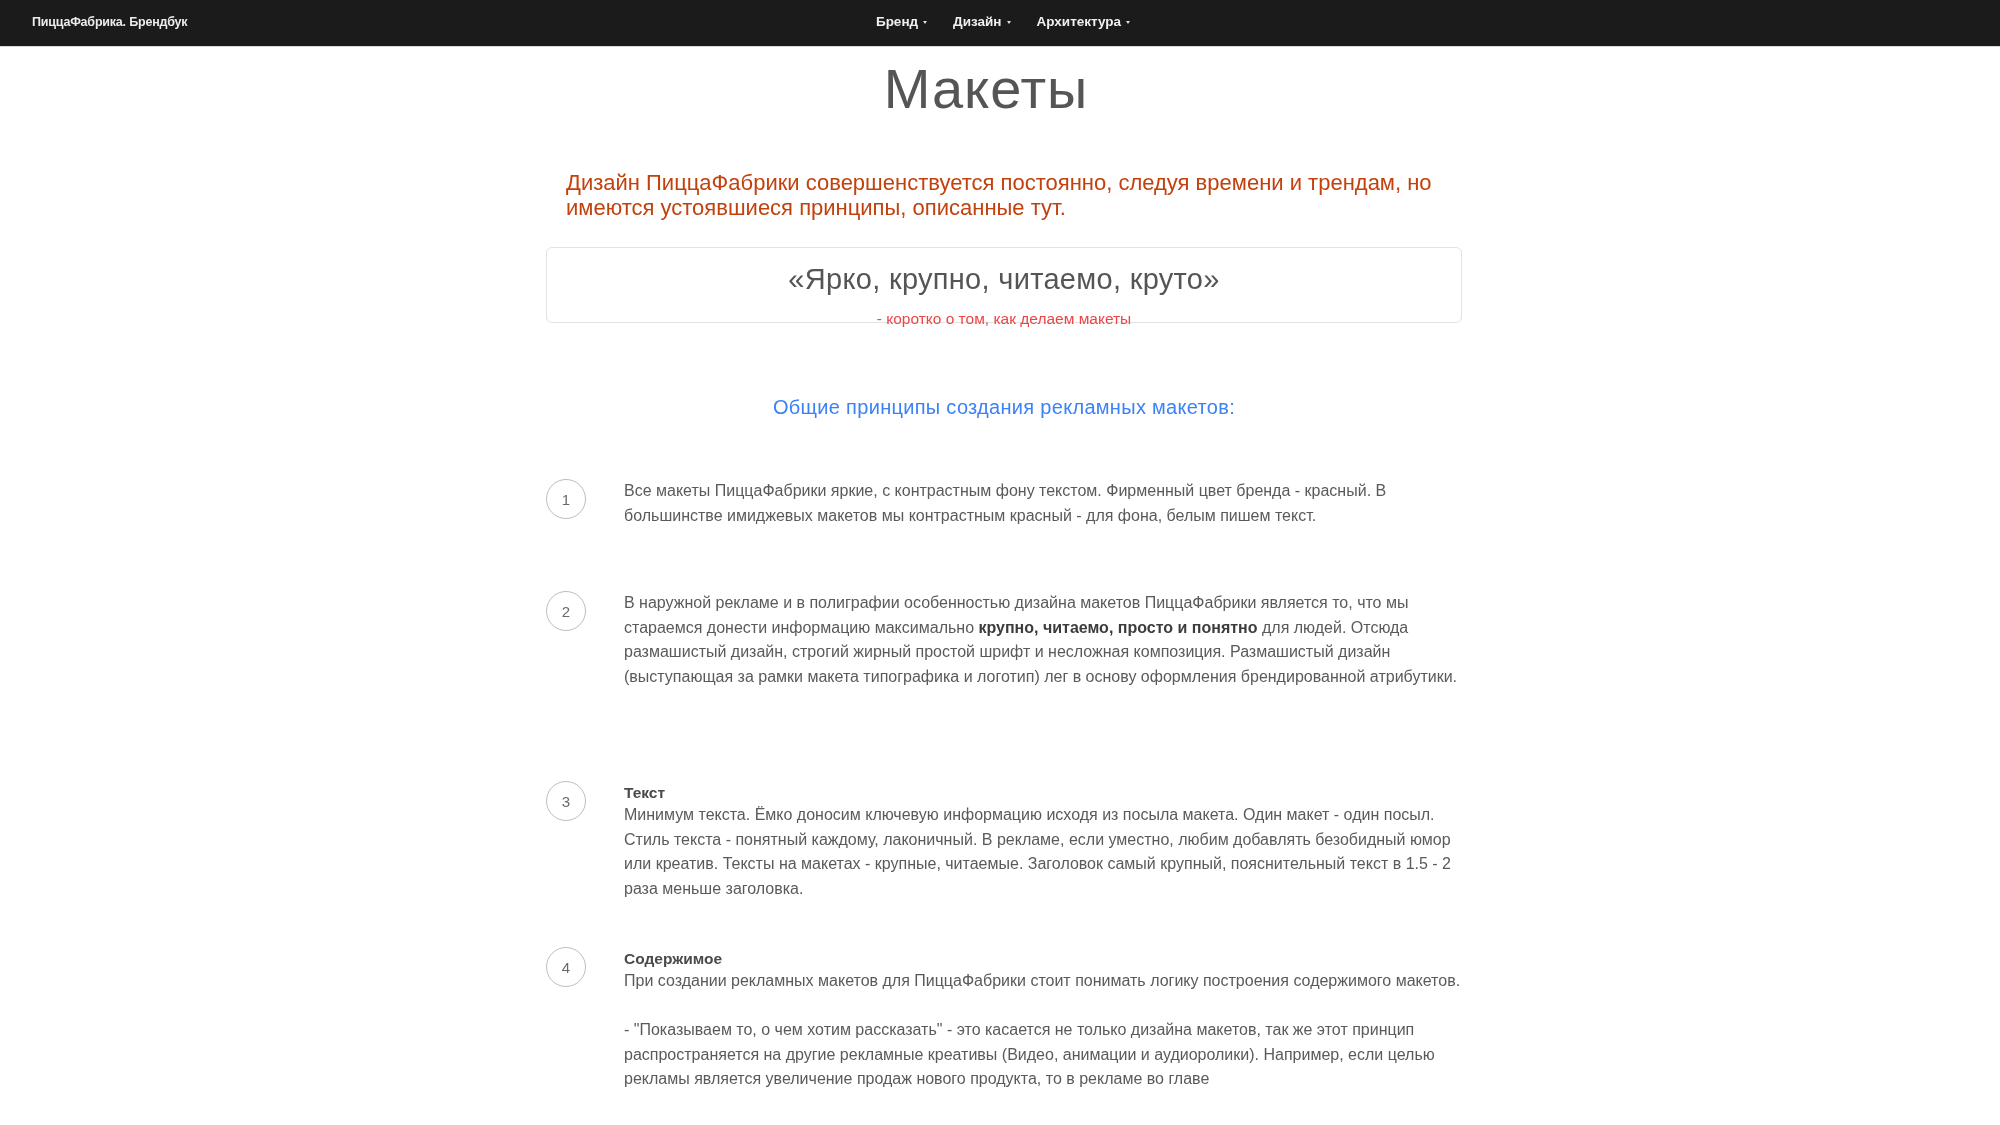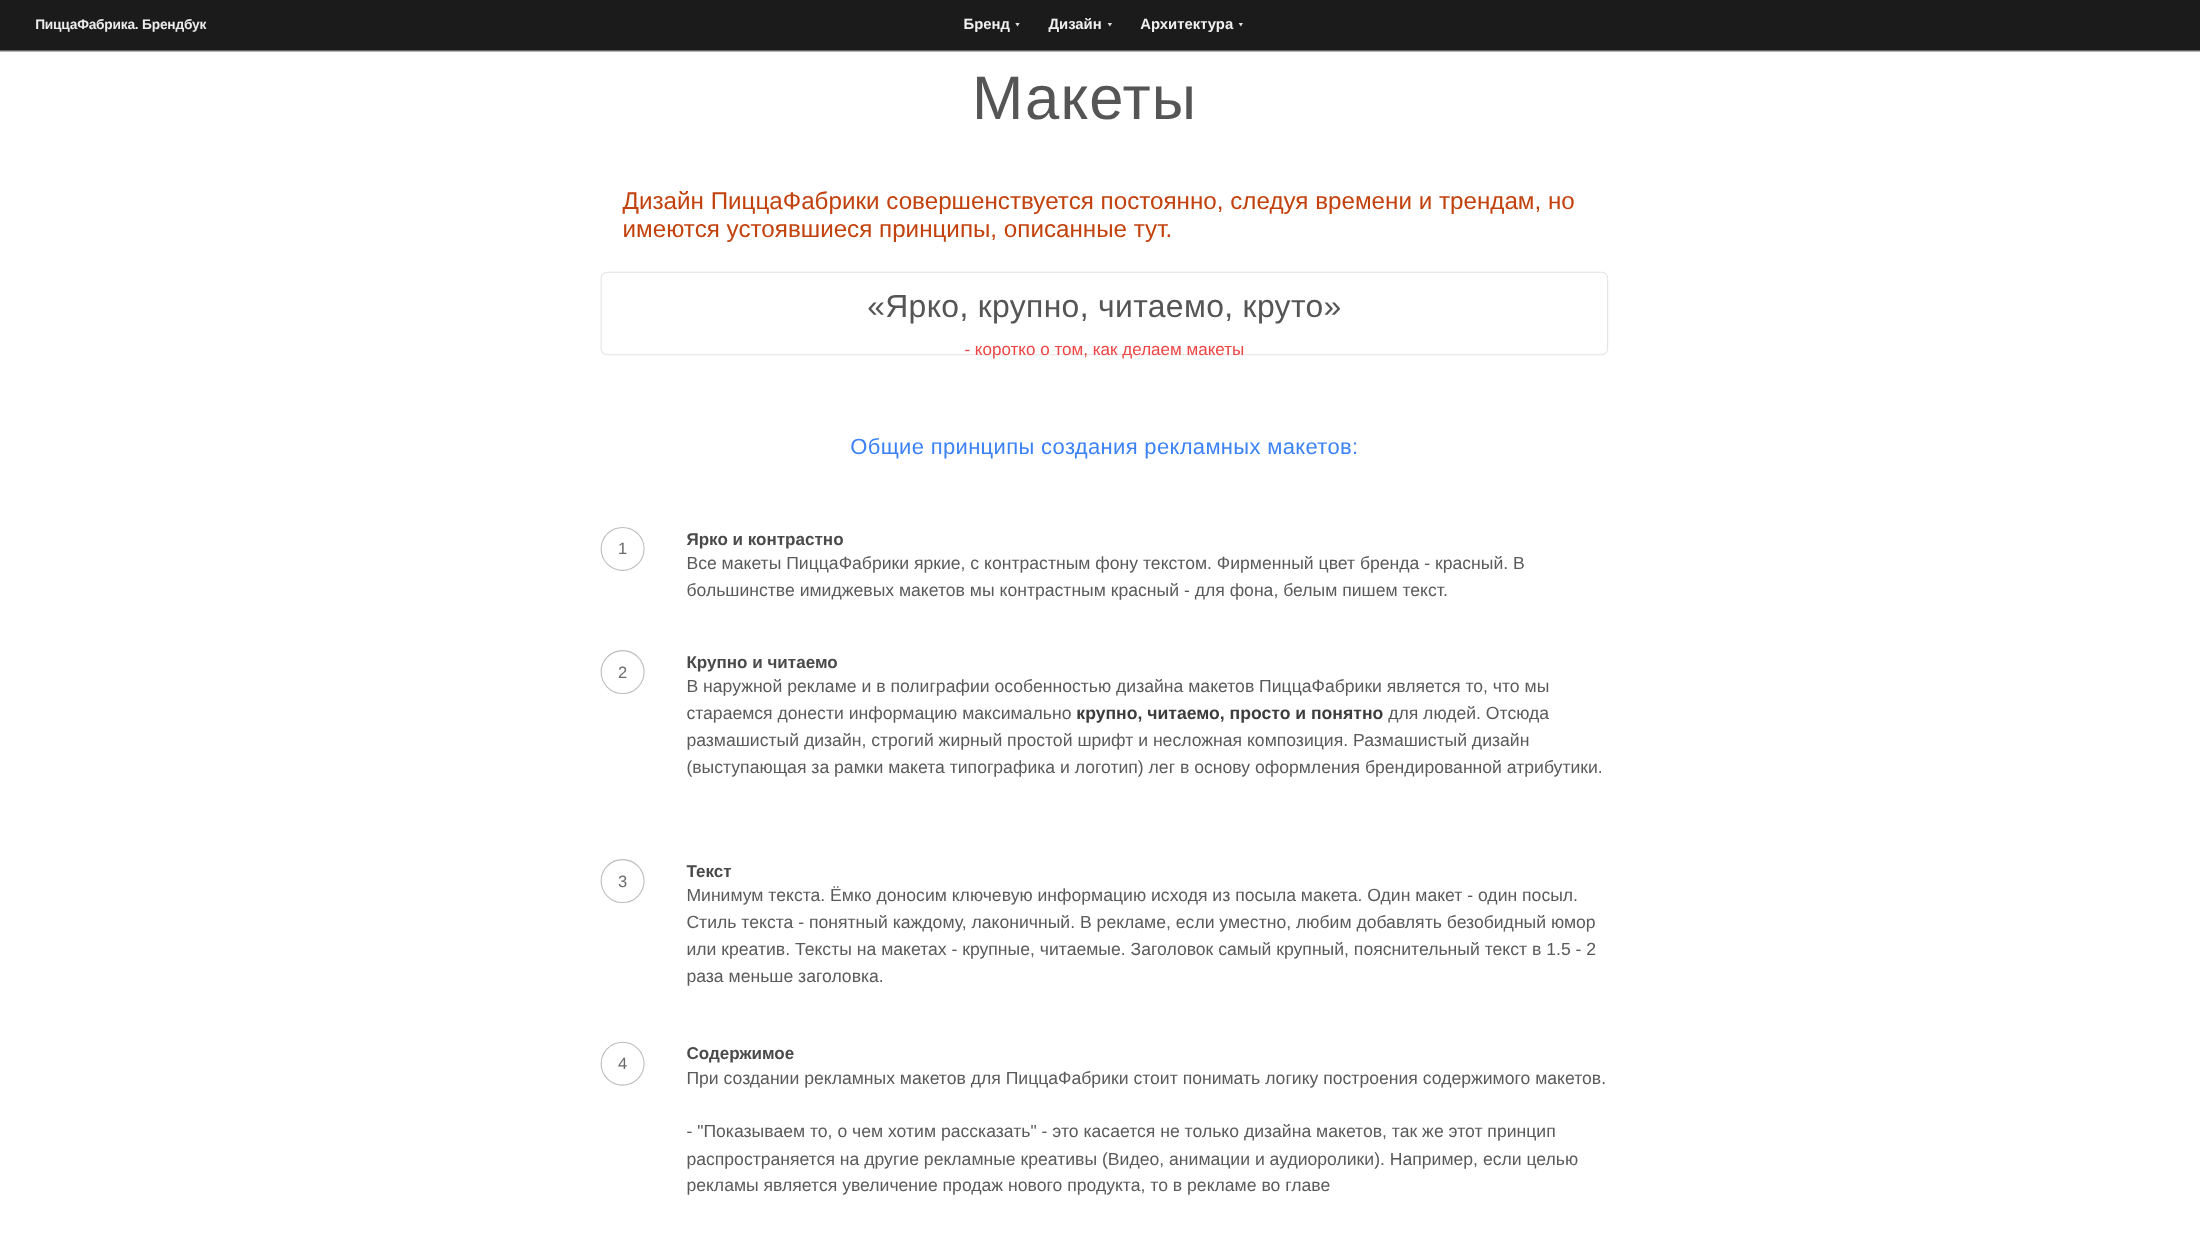--- a/index.html
+++ b/index.html
@@ -199,7 +199,6 @@
   <div class="item" style="top:479px;">
     <div class="item-num">1</div>
     <div class="item-body">
-      <div class="item-title">Ярко и контрастно</div>
       <div class="item-text">Все макеты ПиццаФабрики яркие, с контрастным фону текстом. Фирменный цвет бренда - красный. В большинстве имиджевых макетов мы контрастным красный - для фона, белым пишем текст.</div>
     </div>
   </div>

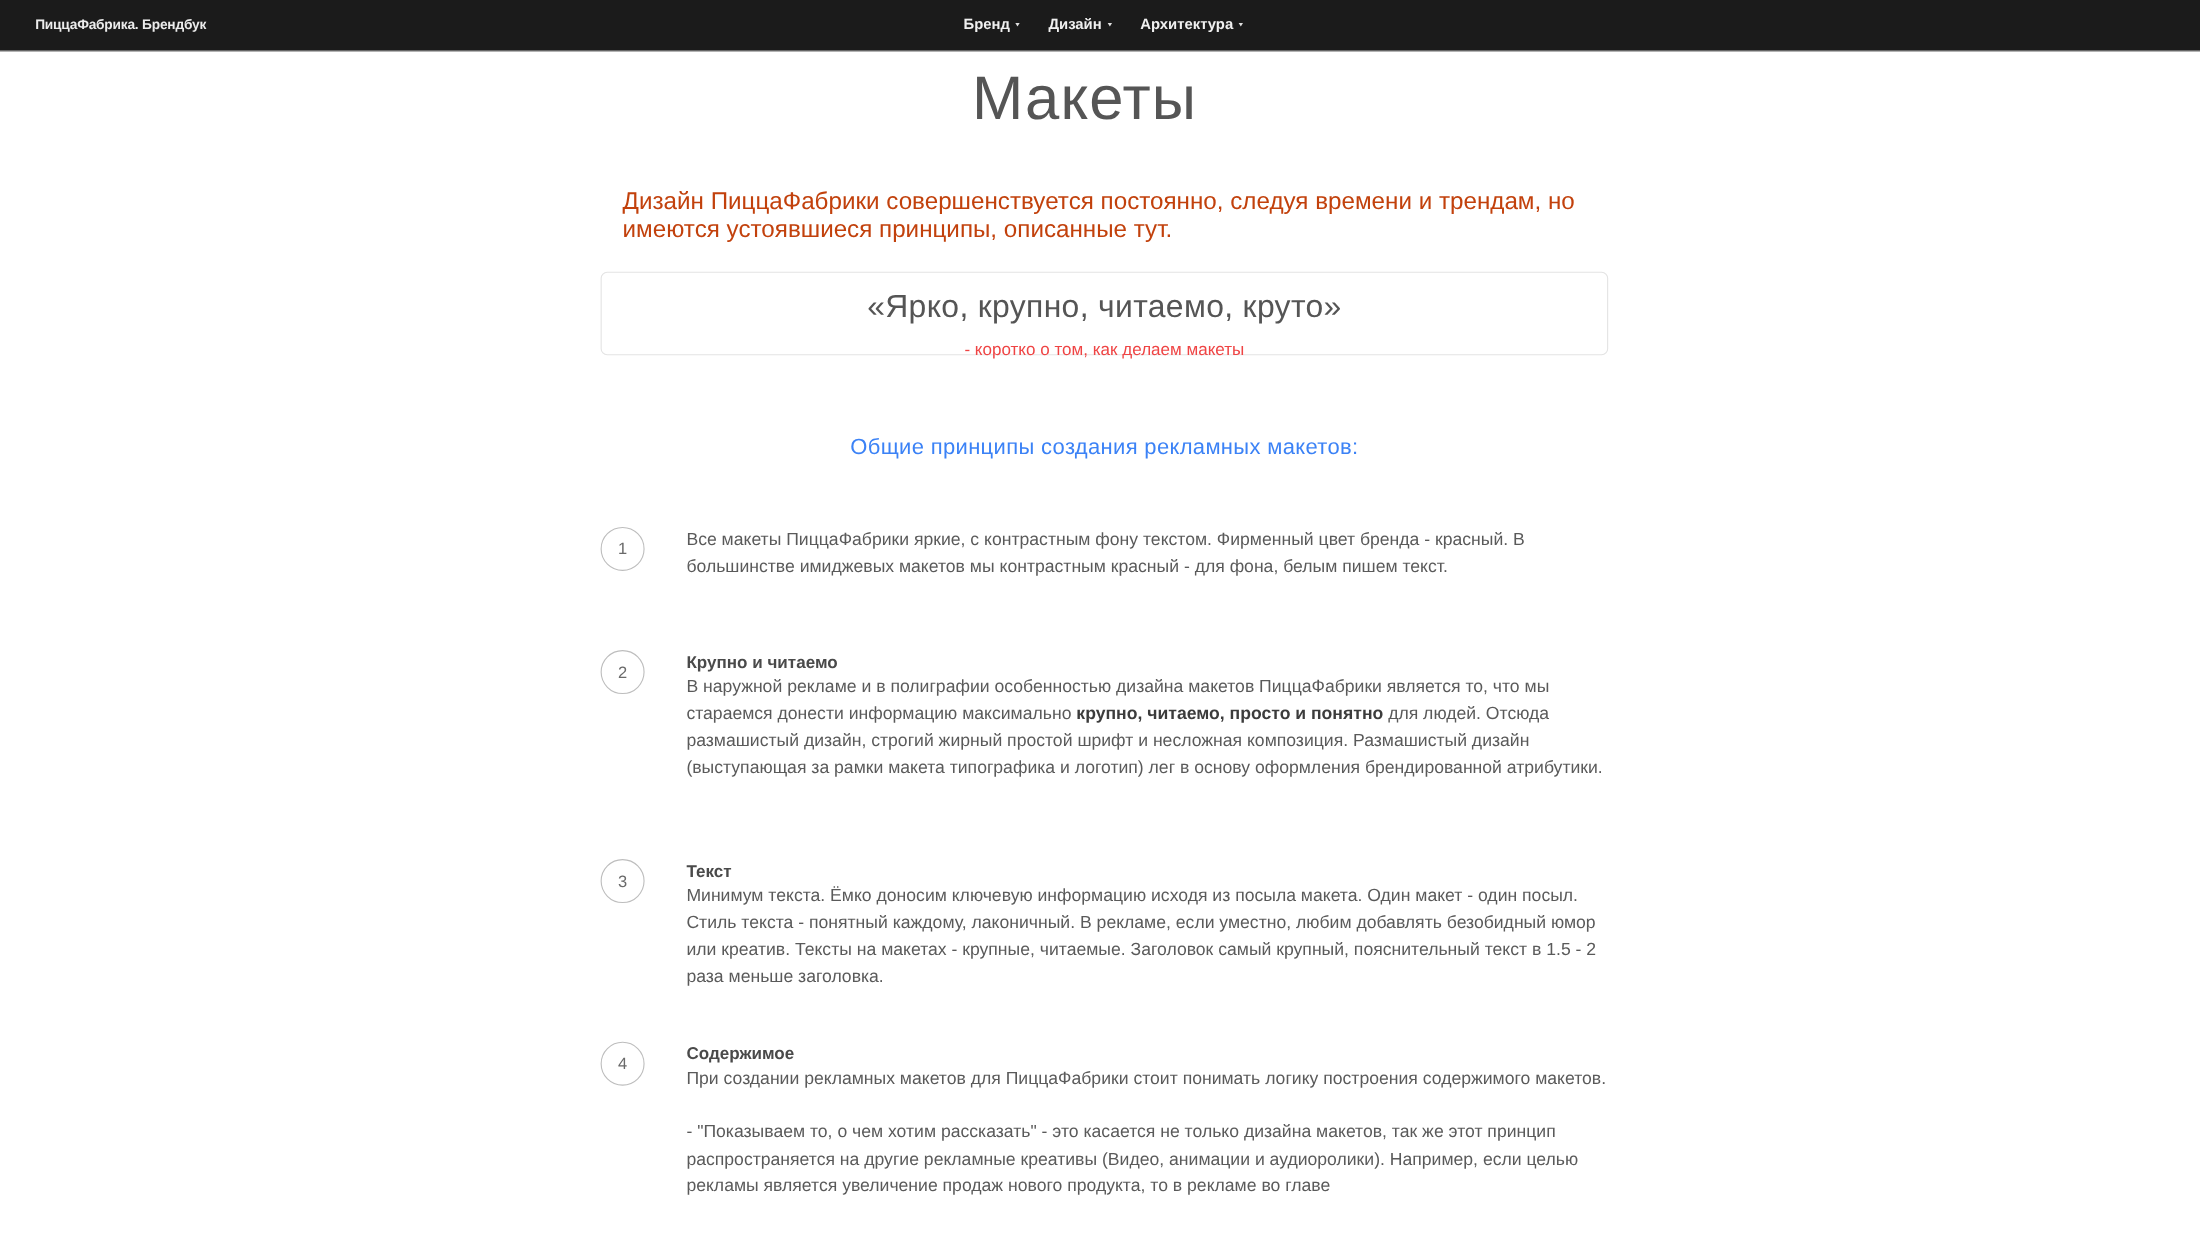--- a/index.html
+++ b/index.html
@@ -206,7 +206,6 @@
   <div class="item" style="top:591px;">
     <div class="item-num">2</div>
     <div class="item-body">
-      <div class="item-title">Крупно и читаемо</div>
       <div class="item-text"><span>В наружной рекламе и в полиграфии особенностью дизайна макетов ПиццаФабрики является то, что мы стараемся донести информацию максимально </span><b>крупно, читаемо, просто и понятно</b><span> для людей. Отсюда размашистый дизайн, строгий жирный простой шрифт и несложная композиция. Размашистый дизайн (выступающая за рамки макета типографика и логотип) лег в основу оформления брендированной атрибутики.</span></div>
     </div>
   </div>

